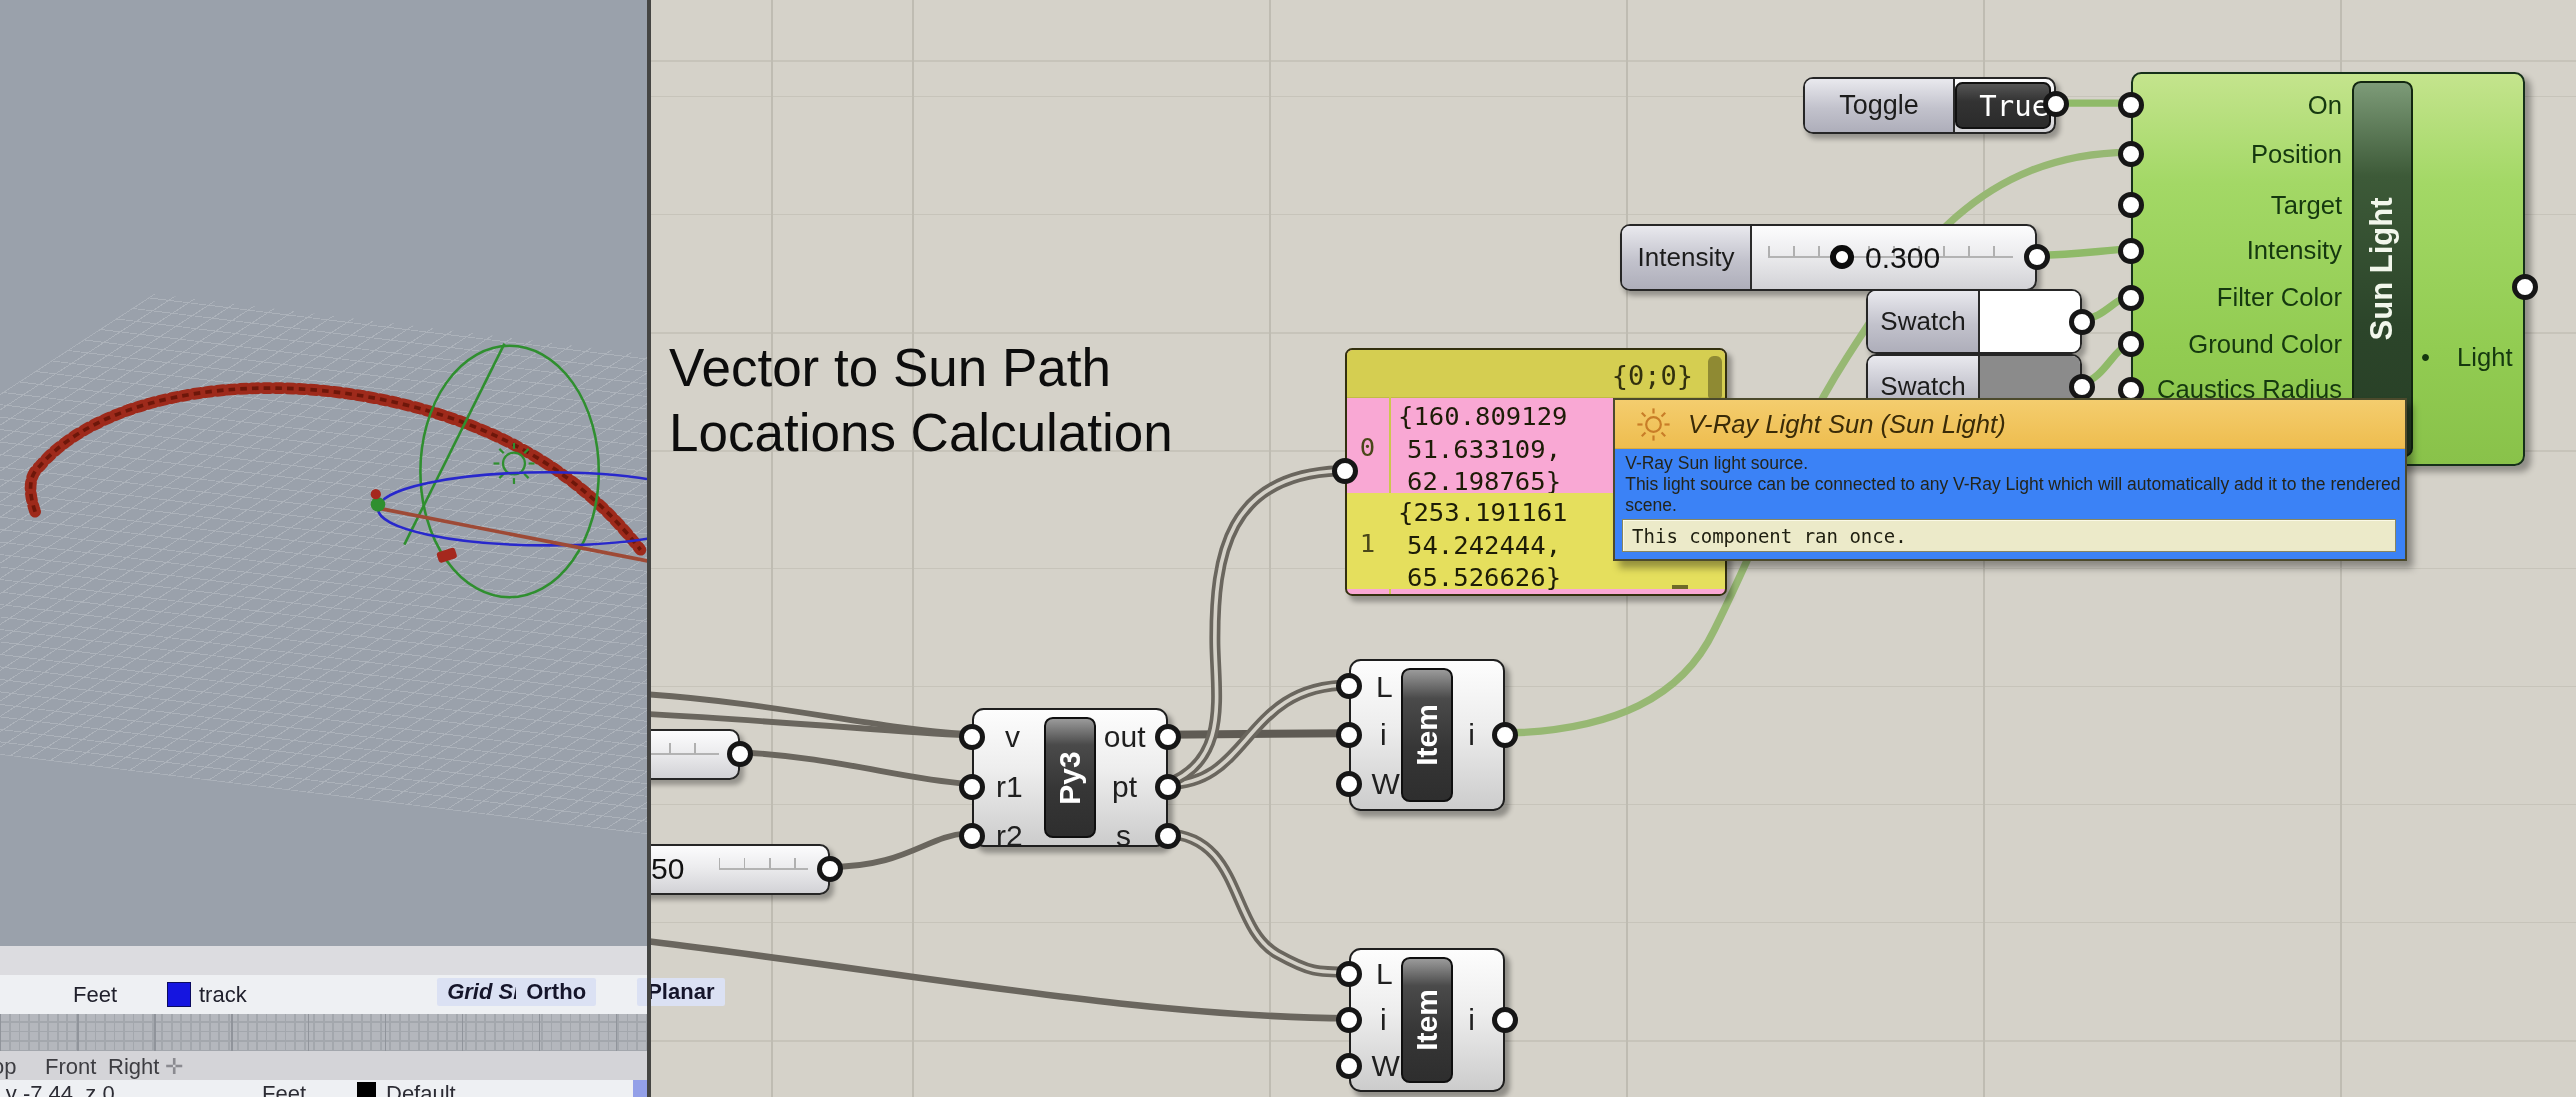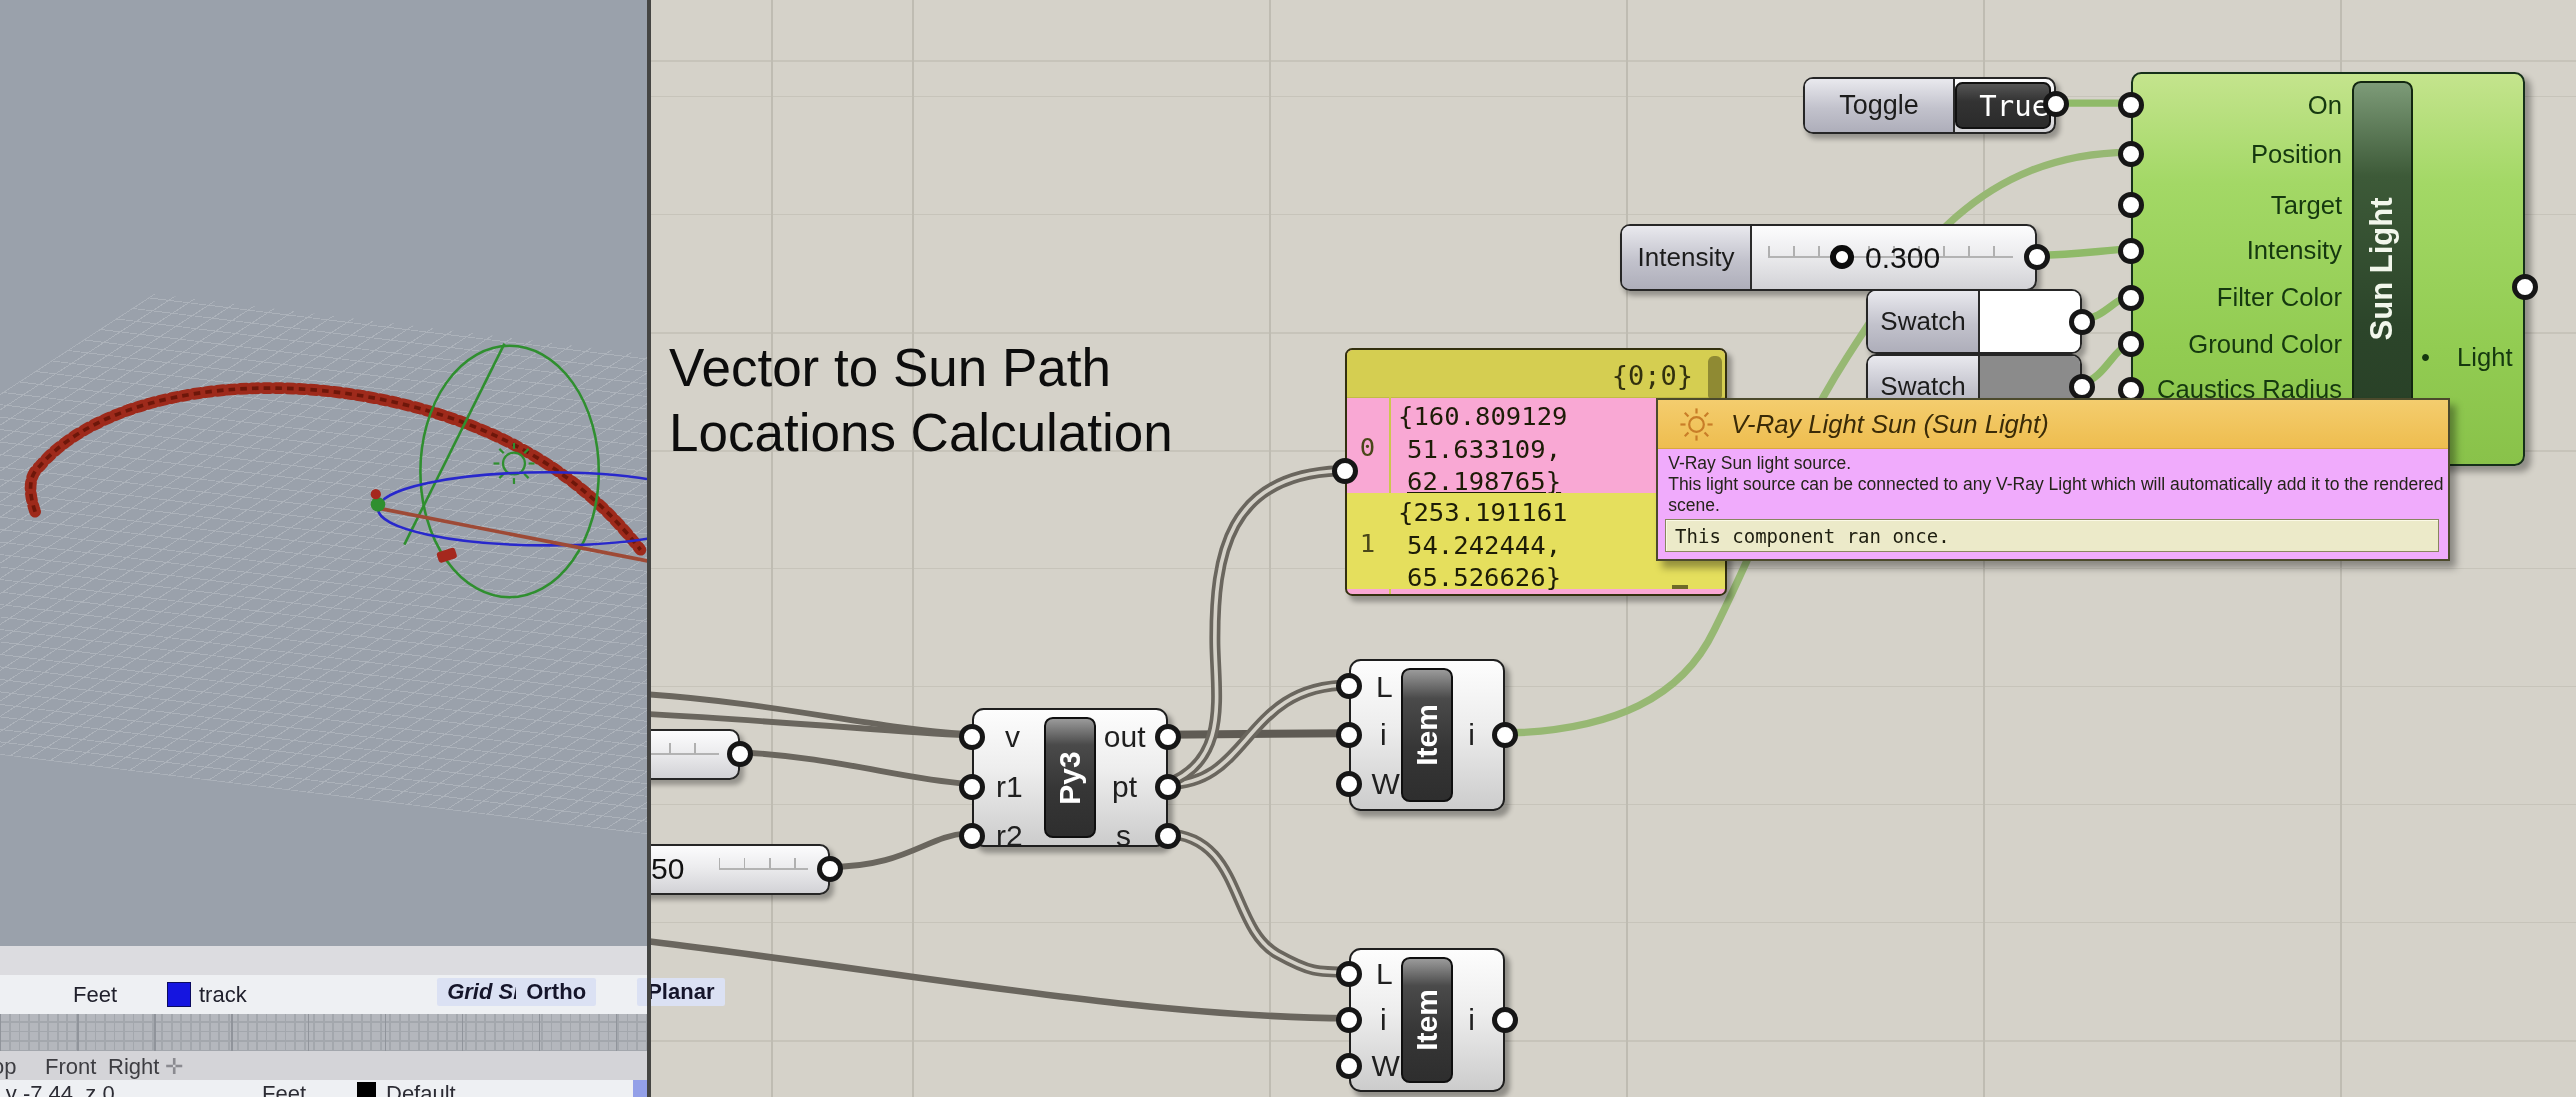--- a/index.html
+++ b/index.html
@@ -88,8 +88,8 @@
   .panel-grip{position:absolute;left:325px;top:235px;width:16px;height:4.4px;background:#6e6a28;}
 
   
-  .tip{position:absolute;left:1656px;top:398px;width:790px;height:159px;z-index:9;
-    border:2.2px solid #4c4a2c;background:#f0abfc;box-shadow:5.8px 6.6px 7.3px rgba(0,0,0,.35);}
+  .tip{position:absolute;left:1613px;top:398px;width:790px;height:159px;z-index:9;
+    border:2.2px solid #4c4a2c;background:#3b82f6;box-shadow:5.8px 6.6px 7.3px rgba(0,0,0,.35);}
   .tip-head{position:absolute;left:0;top:0;right:0;height:48px;
     background:linear-gradient(180deg,#f4cd6e 0%,#eebd4f 100%);border-bottom:1.5px solid #d8a93e;}
   .tip-title{position:absolute;left:73px;top:9.5px;font-size:25.6px;font-style:italic;color:#3a2b08;}

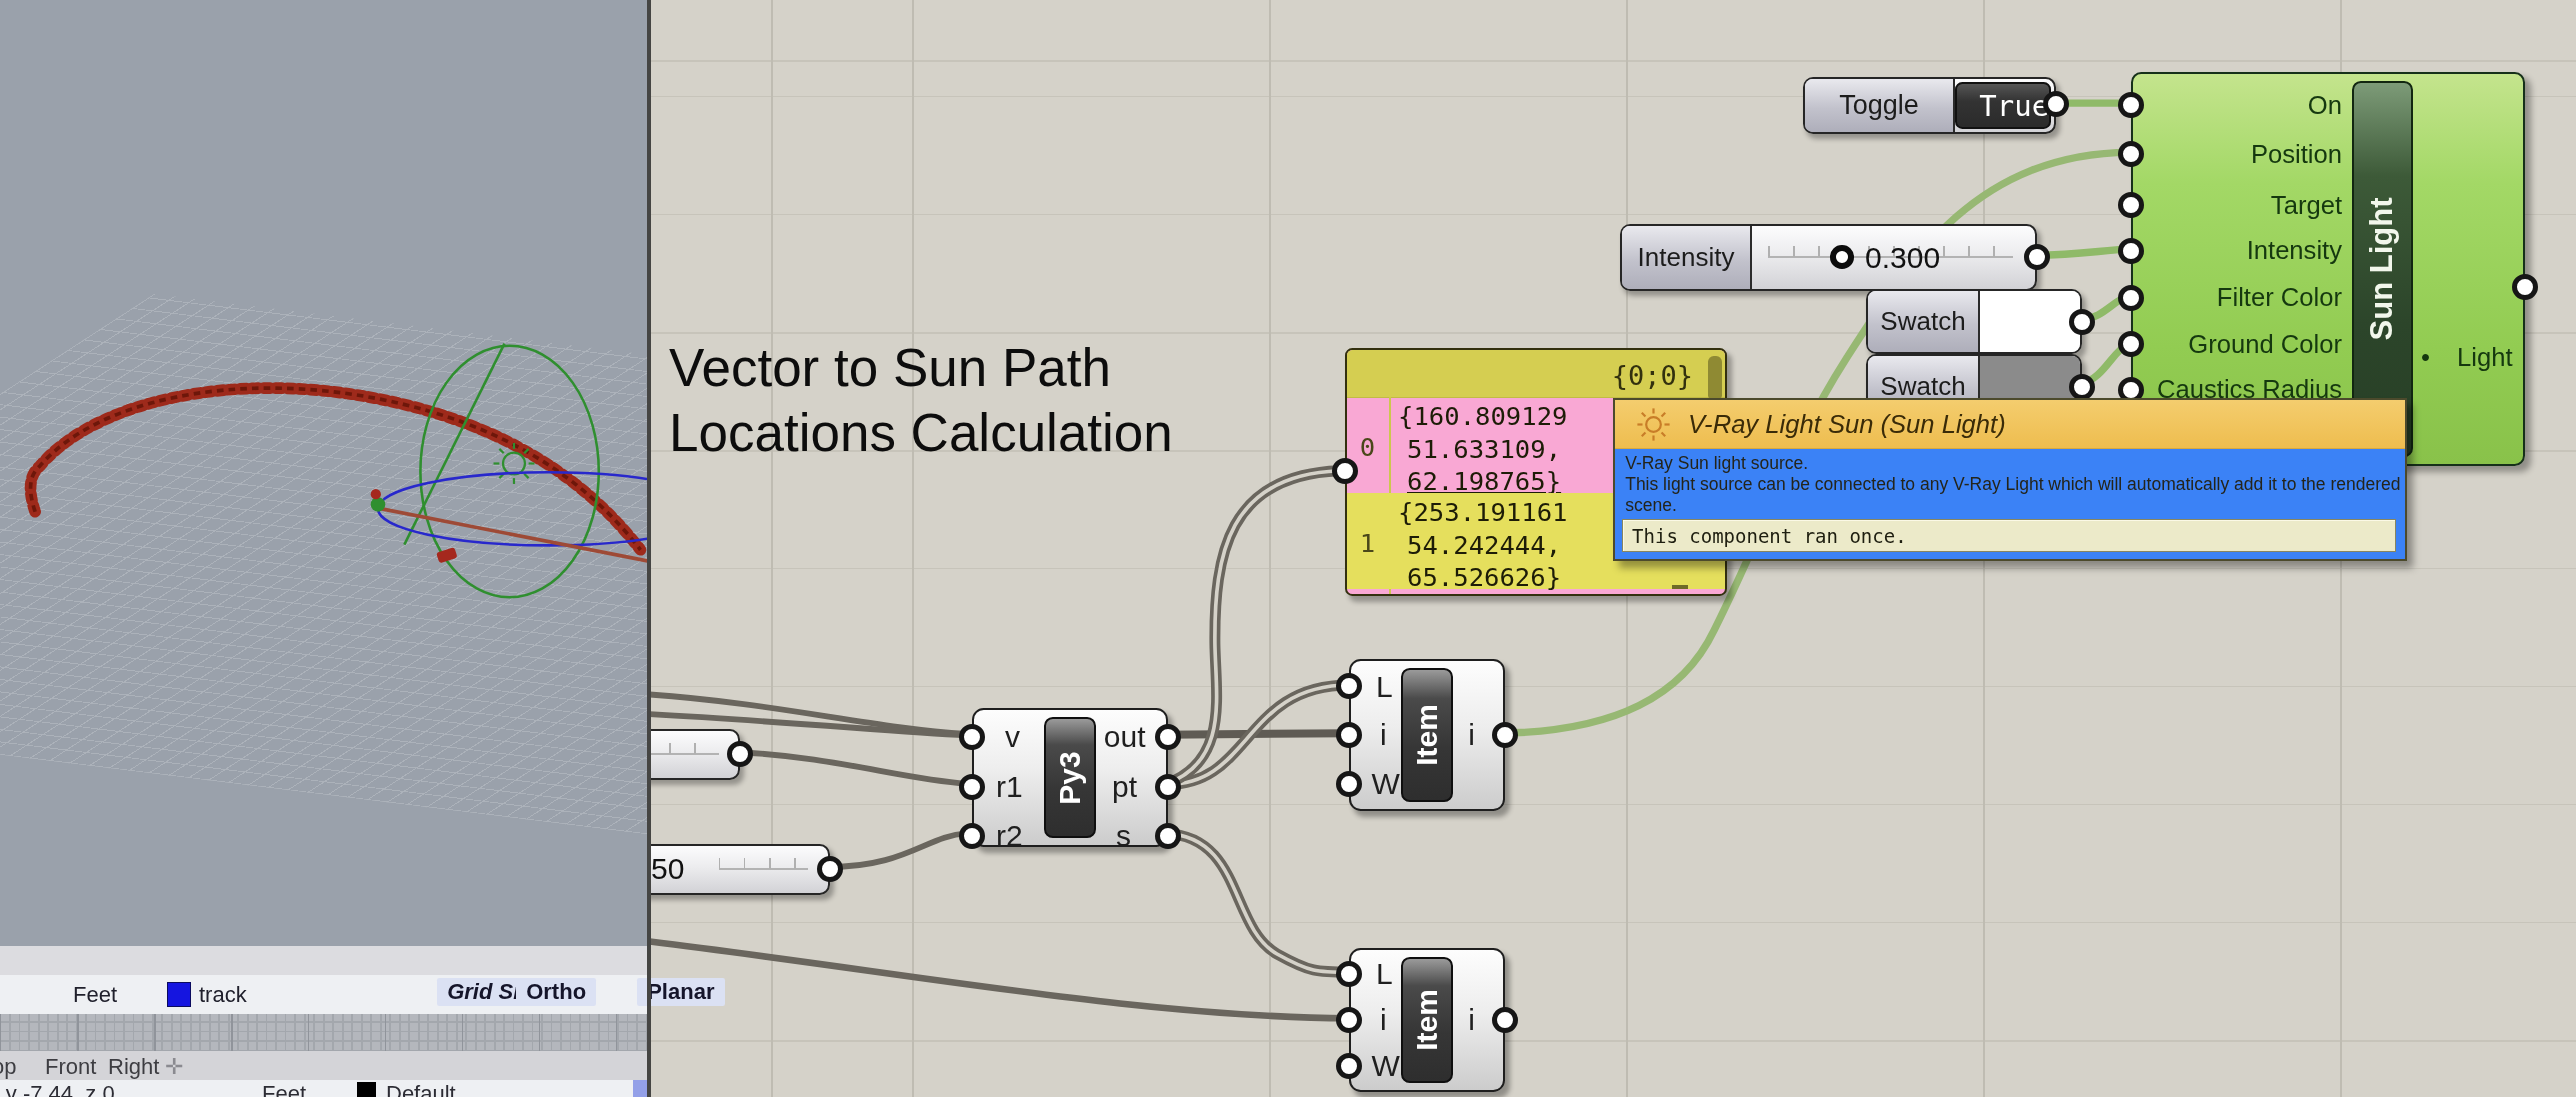--- a/index.html
+++ b/index.html
@@ -238,7 +238,7 @@
       <span class="panel-idx" style="top:35px;">0</span>
       <span class="panel-line" style="top:4.4px;">{160.809129</span>
       <span class="panel-line" style="top:37px;left:60px;">51.633109,</span>
-      <span class="panel-line" style="top:69px;left:60px;text-decoration:underline;">62.198765}</span>
+      <span class="panel-line" style="top:69px;left:60px;">62.198765}</span>
     </div>
     <div class="panel-row" style="top:143px;height:96px;background:#e5df5d;">
       <span class="panel-idx" style="top:35px;">1</span>

